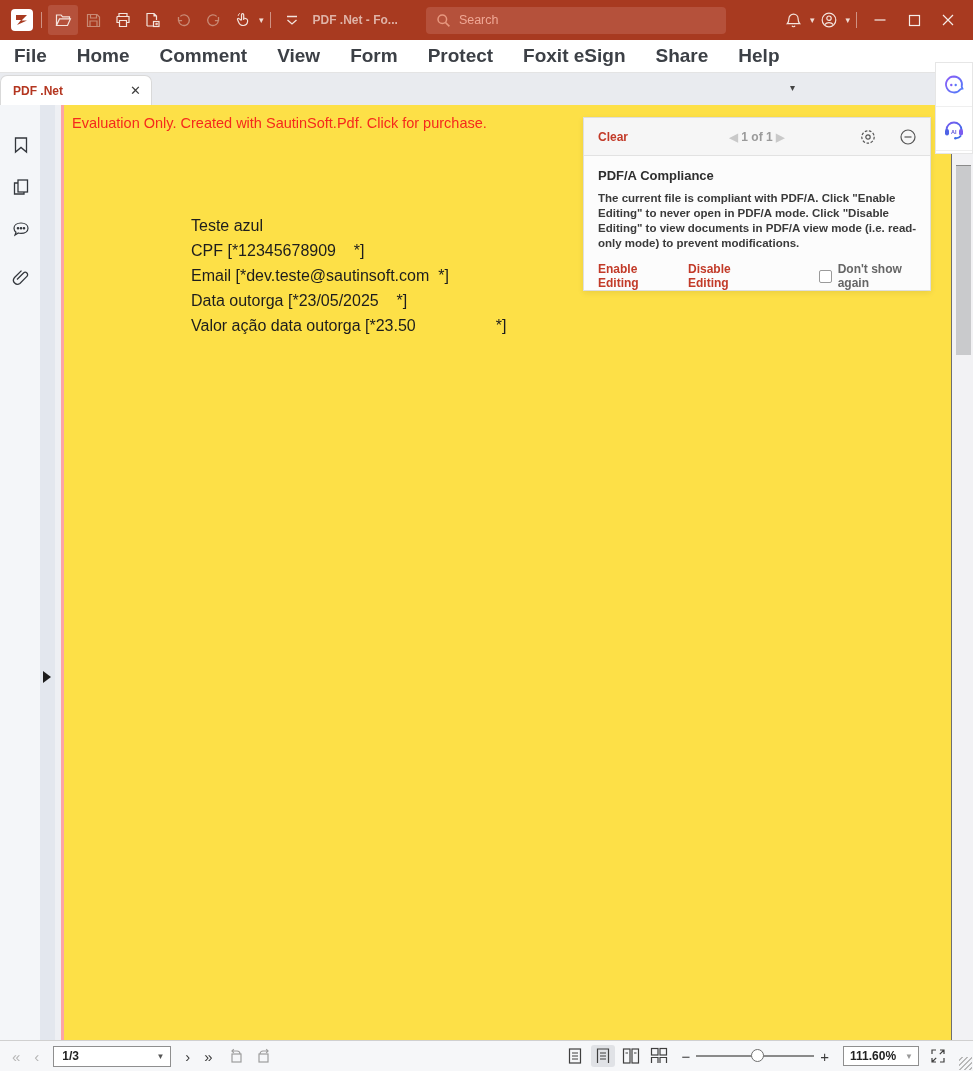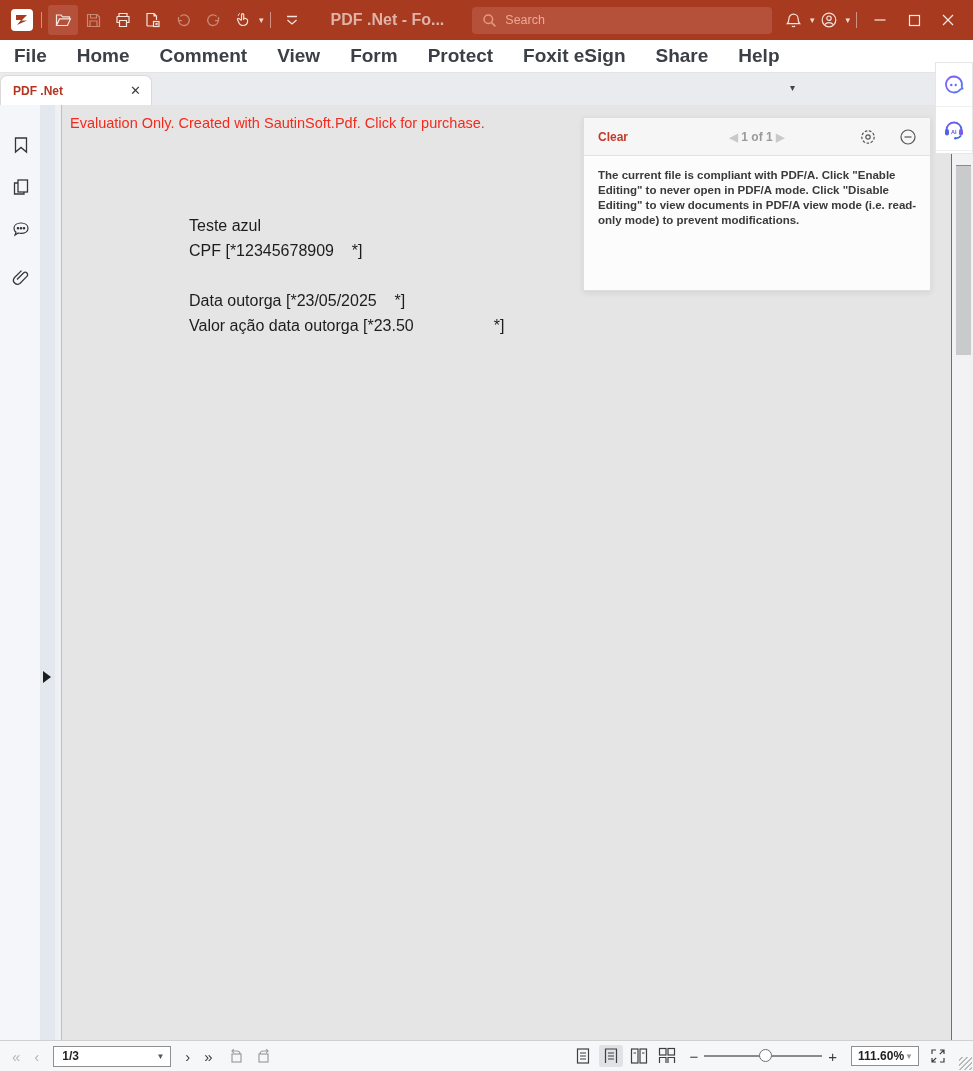--- a/index.html
+++ b/index.html
@@ -15,7 +15,7 @@
   .tb-div { width:1px; height:16px; background:rgba(255,255,255,.45); margin:0 6px; flex:0 0 auto; }
   .logo-box { width:22px; height:22px; background:#fff; border-radius:4px; margin-left:11px; margin-right:2px; display:flex; align-items:center; justify-content:center; flex:0 0 auto; }
   .caret { color:#F0DCD4; font-size:9px; margin-left:1px; flex:0 0 auto; }
-  .tb-title { color:#DFB3A7; font-size:16px; font-weight:bold; margin-left:24px; white-space:nowrap; flex:0 0 auto; }
+  .tb-title { color:#DFB3A7; font-size:12px; font-weight:bold; margin-left:6px; white-space:nowrap; flex:0 0 auto; }
   .searchpill { position:relative; margin-left:28px; width:300px; height:27px; background:#B5513B; border-radius:4px; display:flex; align-items:center; padding-left:10px; flex:0 0 auto; }
   .searchpill .ph { color:#EFA795; font-size:12.5px; margin-left:8px; }
   .tb-right { margin-left:auto; display:flex; align-items:center; padding-right:8px; }

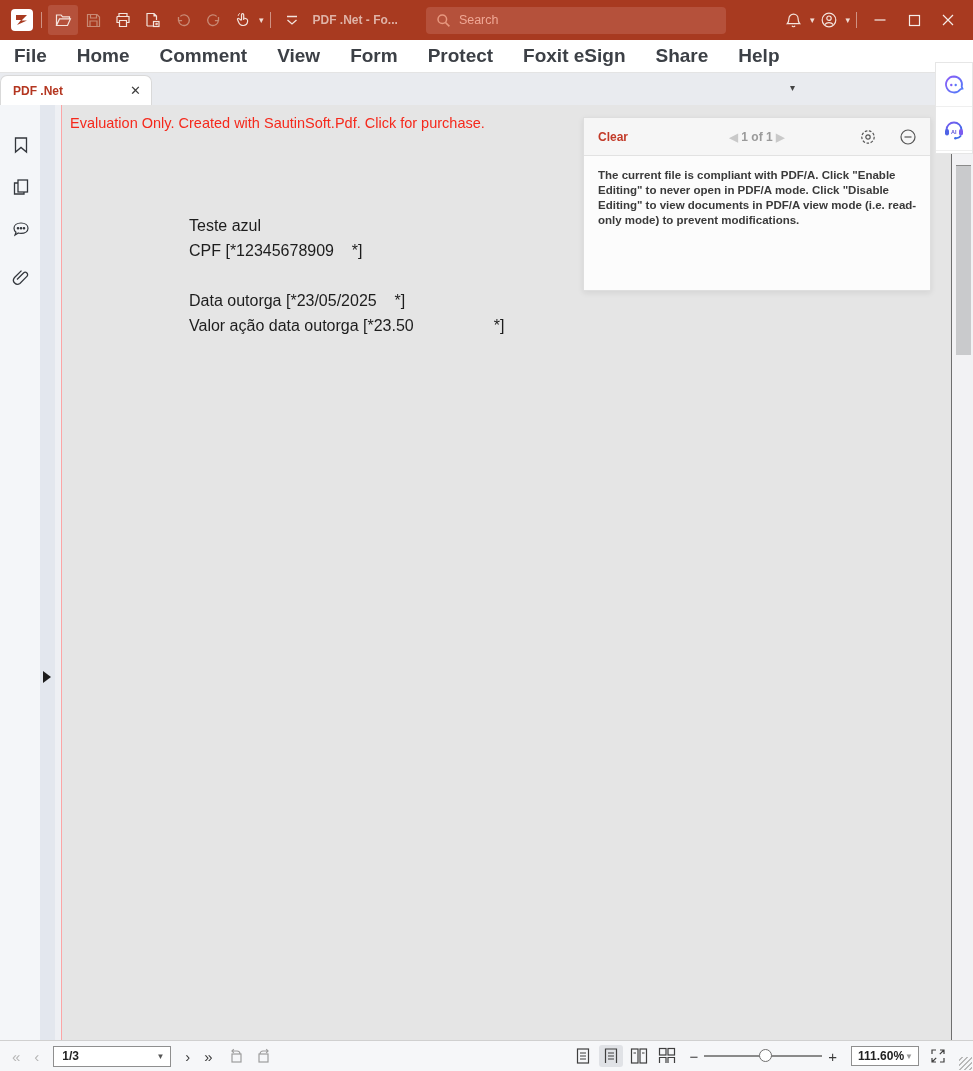--- a/index.html
+++ b/index.html
@@ -50,7 +50,7 @@
   .panel-handle { position:absolute; left:43px; top:566px; width:0; height:0; border-top:6px solid transparent; border-bottom:6px solid transparent; border-left:8px solid #1c1c1c; }
 
   
-  .viewport { position:absolute; left:61px; top:105px; width:891px; height:935px; background:#e5e5e5; border-left:1px solid #fca5a5; border-right:1px solid #6F6F6F; }
+  .viewport { position:absolute; left:61px; top:105px; width:891px; height:935px; background:#fde047; border-left:3px solid #fca5a5; border-right:1px solid #6F6F6F; }
   .watermark { position:absolute; left:8px; top:10px; color:#F5291C; font-size:14.5px; white-space:pre; }
   .doc-line { position:absolute; left:127px; color:#1d1d1d; font-size:16px; white-space:pre; }
 

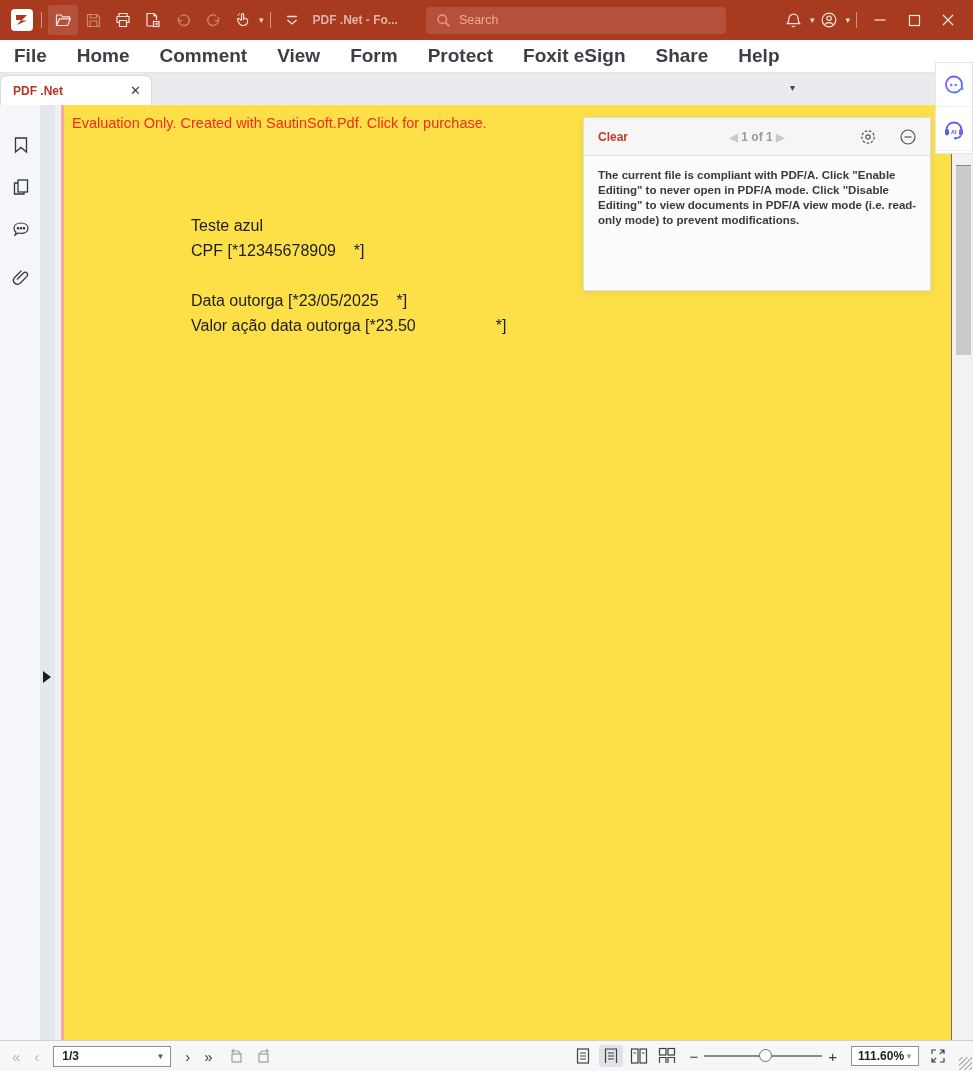--- a/index.html
+++ b/index.html
@@ -314,6 +314,7 @@
       </span>
     </div>
     <div class="panel-body">
+      <div class="panel-title">PDF/A Compliance</div>
       <div class="panel-text">The current file is compliant with PDF/A. Click "Enable Editing" to never open in PDF/A mode. Click "Disable Editing" to view documents in PDF/A view mode (i.e. read-only mode) to prevent modifications.</div>
     </div>
   </div>

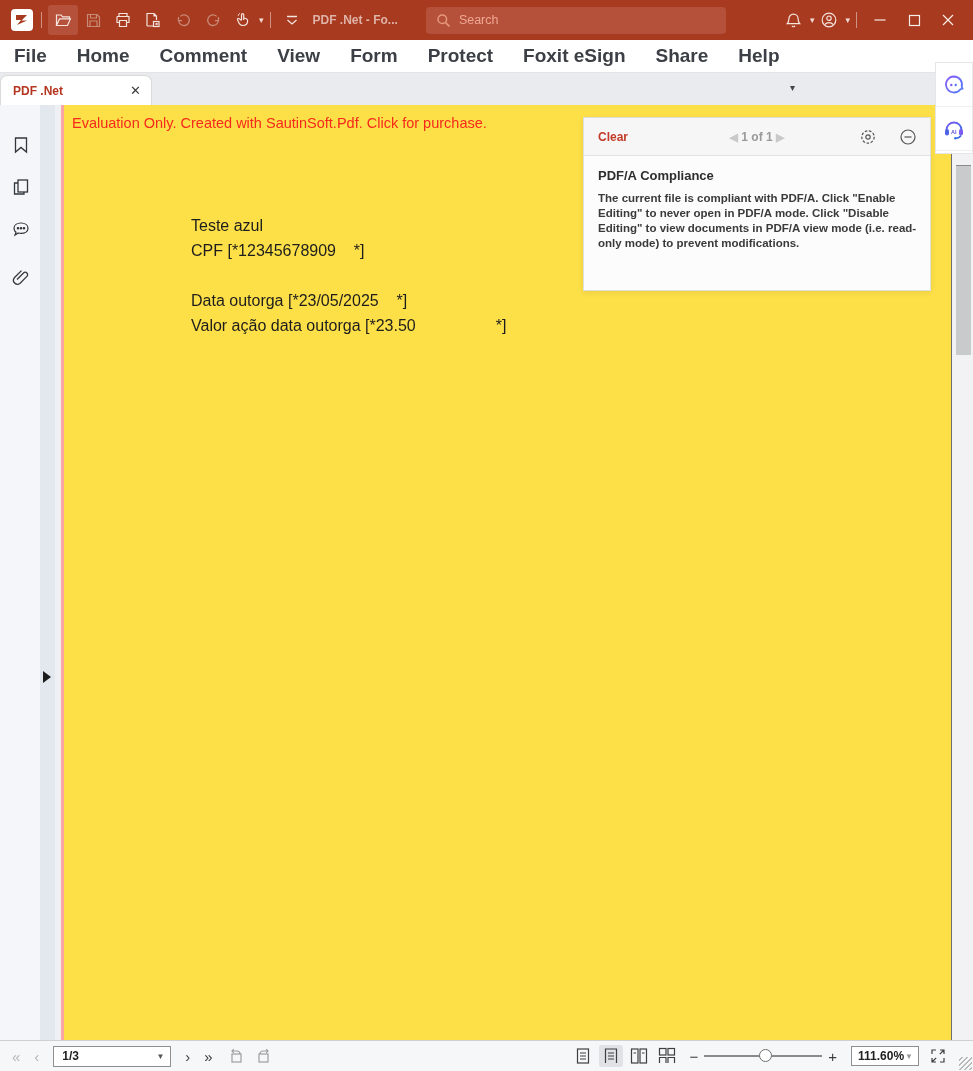--- a/index.html
+++ b/index.html
@@ -288,6 +288,7 @@
     <div class="watermark">Evaluation Only. Created with SautinSoft.Pdf. Click for purchase.</div>
     <div class="doc-line" style="top:112px">Teste azul</div>
     <div class="doc-line" style="top:137px">CPF [*12345678909    *]</div>
+    <div class="doc-line" style="top:162px">Email [*dev.teste@sautinsoft.com  *]</div>
     <div class="doc-line" style="top:187px">Data outorga [*23/05/2025    *]</div>
     <div class="doc-line" style="top:212px">Valor ação data outorga [*23.50                  *]</div>
   </div>

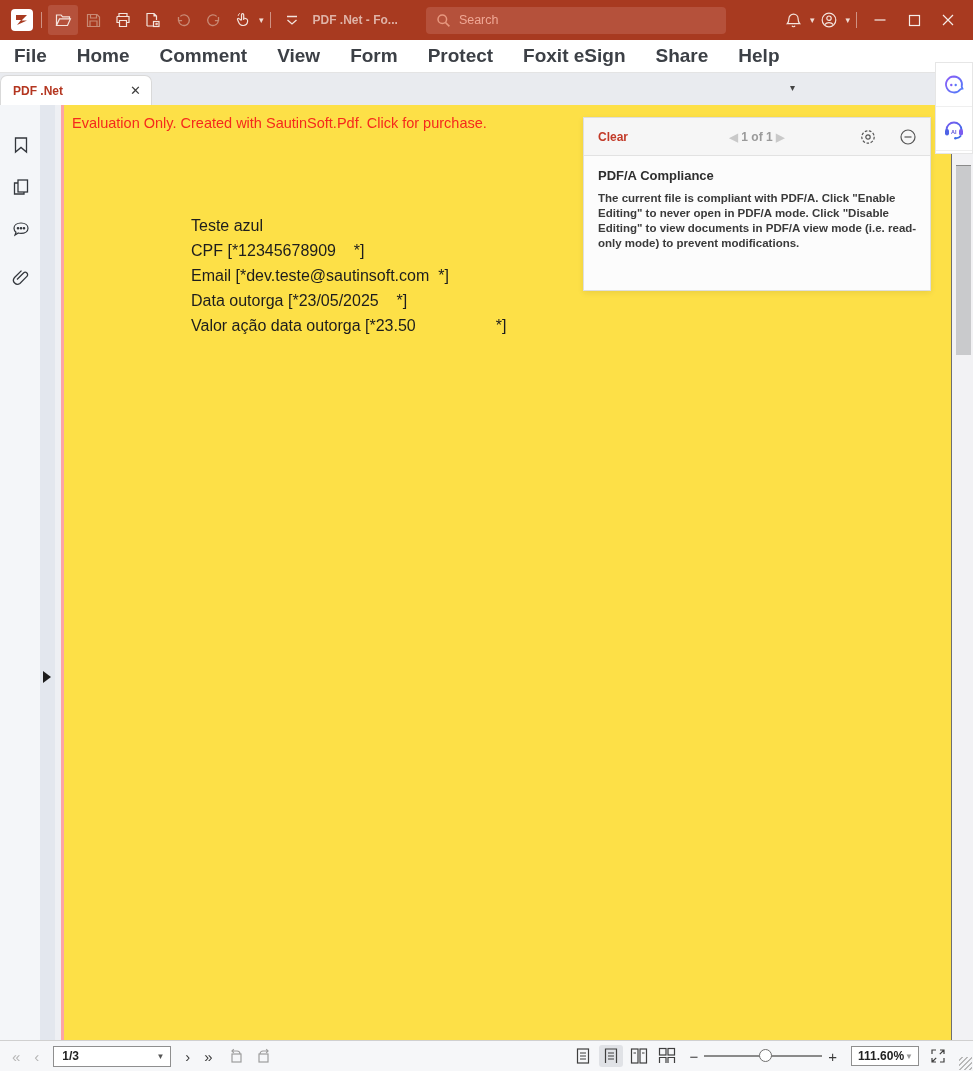--- a/index.html
+++ b/index.html
@@ -317,6 +317,12 @@
     <div class="panel-body">
       <div class="panel-title">PDF/A Compliance</div>
       <div class="panel-text">The current file is compliant with PDF/A. Click "Enable Editing" to never open in PDF/A mode. Click "Disable Editing" to view documents in PDF/A view mode (i.e. read-only mode) to prevent modifications.</div>
+      <div class="panel-links">
+        <span class="plink">Enable Editing</span>
+        <span class="plink">Disable Editing</span>
+        <span class="pcheck"></span>
+        <span class="pchecklabel">Don't show again</span>
+      </div>
     </div>
   </div>
 

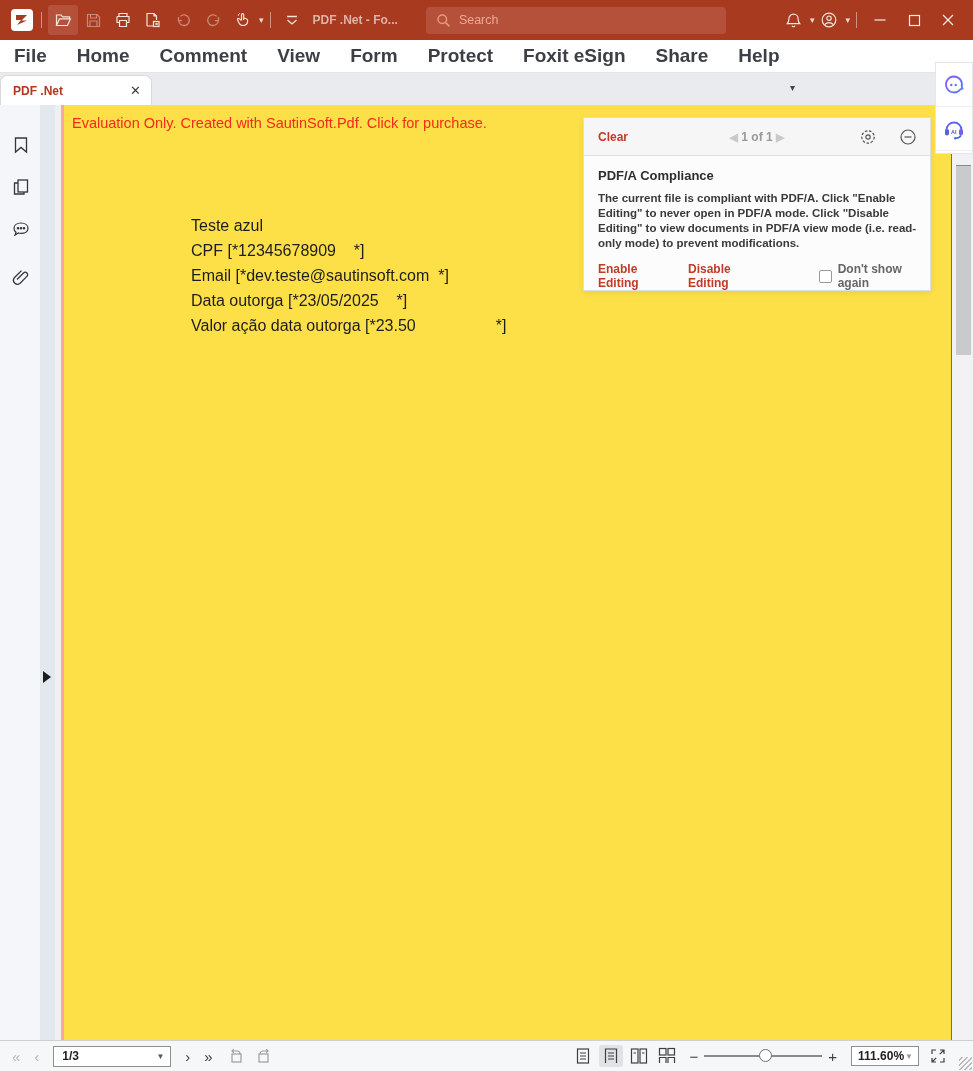--- a/index.html
+++ b/index.html
@@ -90,7 +90,7 @@
   .slider { position:relative; width:118px; height:14px; }
   .slider .track { position:absolute; left:0; right:0; top:6px; height:2px; background:#8A8A8A; }
   .slider .thumb { position:absolute; left:46%; top:0; width:13px; height:13px; border-radius:50%; background:#fff; border:1.5px solid #6F6F6F; }
-  .zoombox { width:68px; height:20px; background:#fff; border:1px solid #8F8F8F; display:flex; align-items:center; margin-left:8px; margin-right:10px; }
+  .zoombox { width:76px; height:20px; background:#fff; border:1px solid #8F8F8F; display:flex; align-items:center; margin-left:8px; margin-right:10px; }
   .zoombox .val { font-size:12px; font-weight:bold; color:#222; margin-left:6px; }
   .zoombox .dd { margin-left:auto; margin-right:5px; font-size:8px; color:#999; }
   .expand-ico { width:18px; height:18px; color:#3F3F3F; }

